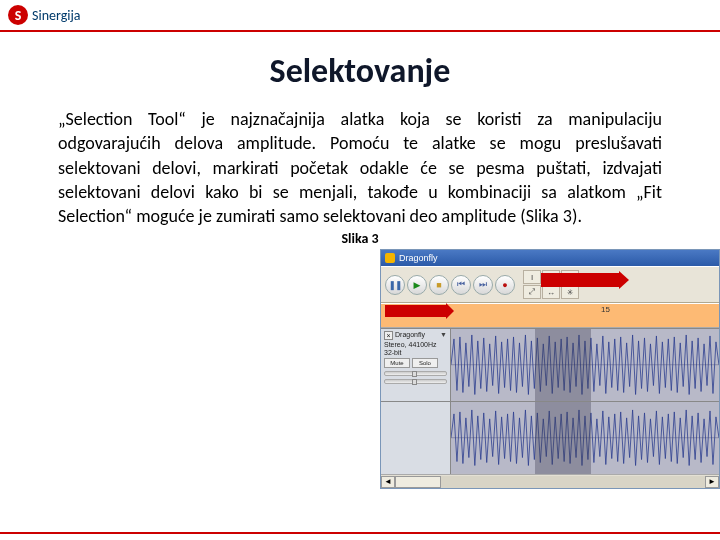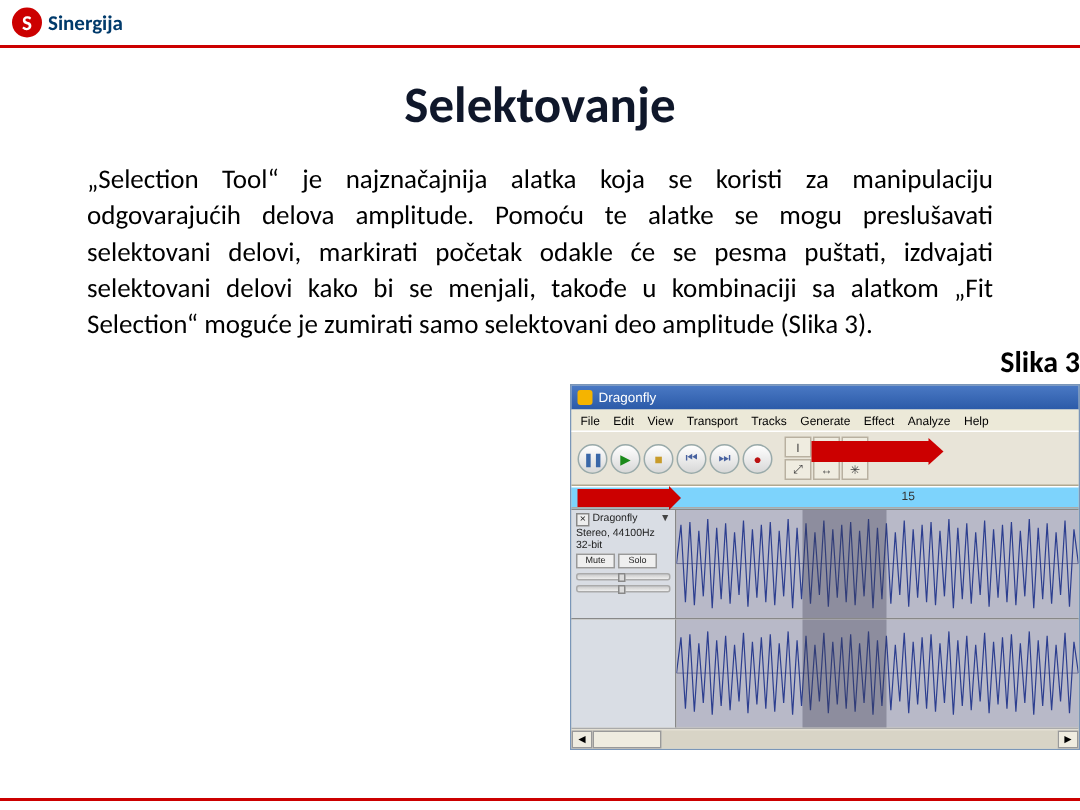--- a/index.html
+++ b/index.html
@@ -17,7 +17,7 @@
     background: #cc0000; display: flex; align-items: center; justify-content: center;
     color: #fff; font-weight: bold; font-size: 14px;
   }
-  .logo-text { font-size: 14px; color: #003a6b; font-weight: 700; }
+  .logo-text { font-size: 14px; color: #003a6b; font-weight: 400; }
   .rule { height: 2px; background: #cc0000; width: 100%; }
   .rule.bottom { position: absolute; bottom: 6px; left: 0; }
   .slide-title {

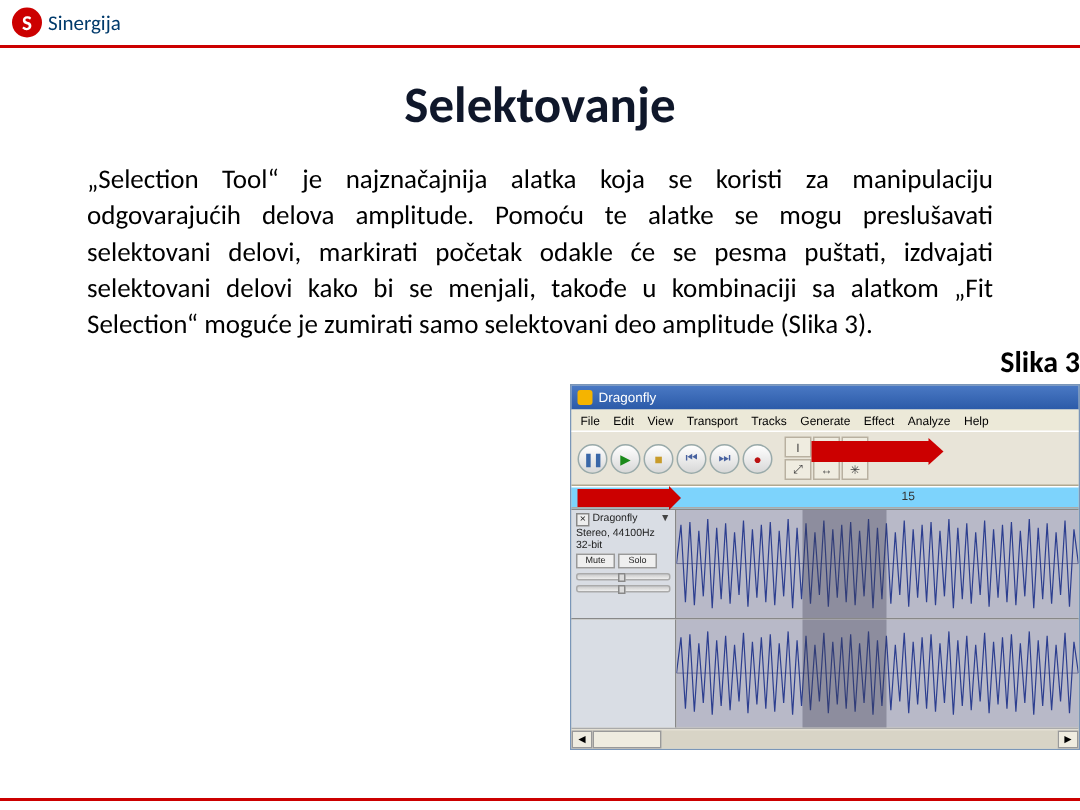--- a/index.html
+++ b/index.html
@@ -28,7 +28,7 @@
     padding: 0 58px; font-size: 18px; line-height: 1.35;
     text-align: justify; color: #000;
   }
-  .caption { text-align: right; font-weight: 700; font-size: 20px; margin-top: 2px; }
+  .caption { text-align: center; font-weight: 700; font-size: 14px; margin-top: 2px; }
   .figure-wrap { display: flex; justify-content: flex-end; margin-top: 2px; }
   .audacity {
     width: 340px; border: 1px solid #7a96b8; background: #ece9d8;

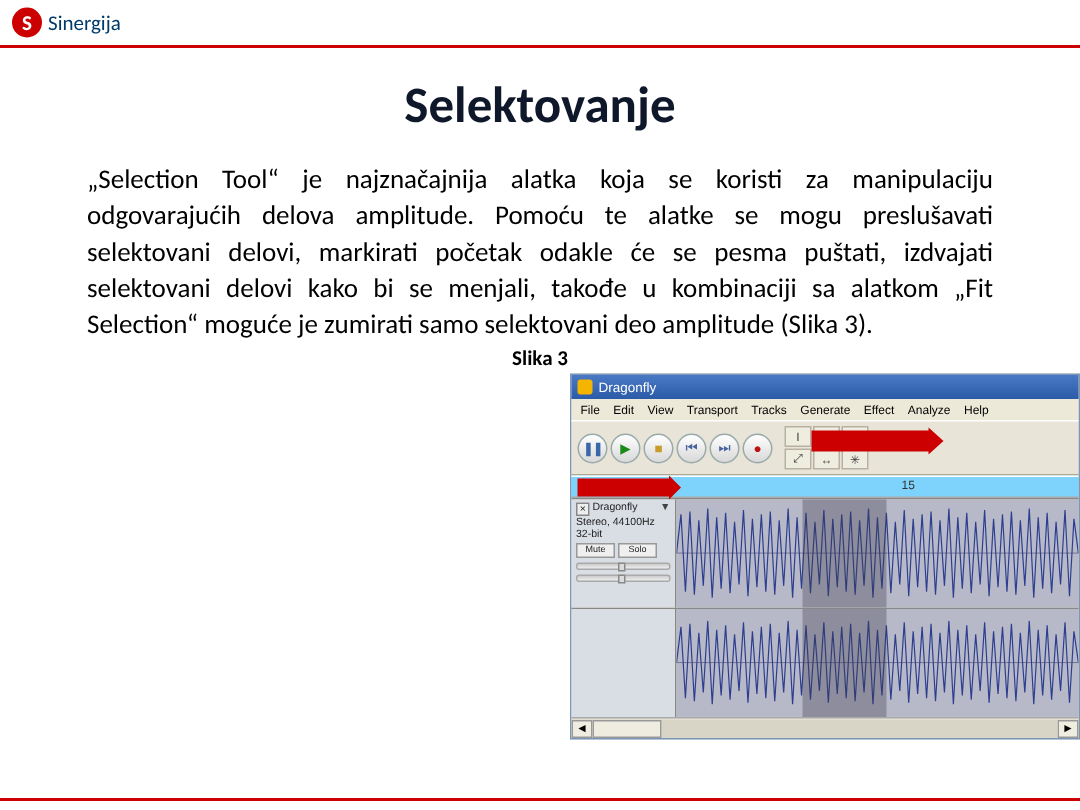--- a/index.html
+++ b/index.html
@@ -141,17 +141,6 @@
       <span>Dragonfly</span>
     </div>
 
-    <div class="aud-menu">
-      <span>File</span>
-      <span>Edit</span>
-      <span>View</span>
-      <span>Transport</span>
-      <span>Tracks</span>
-      <span>Generate</span>
-      <span>Effect</span>
-      <span>Analyze</span>
-      <span>Help</span>
-    </div>
 
     <div class="aud-toolbar">
       <div class="tbtn pause">

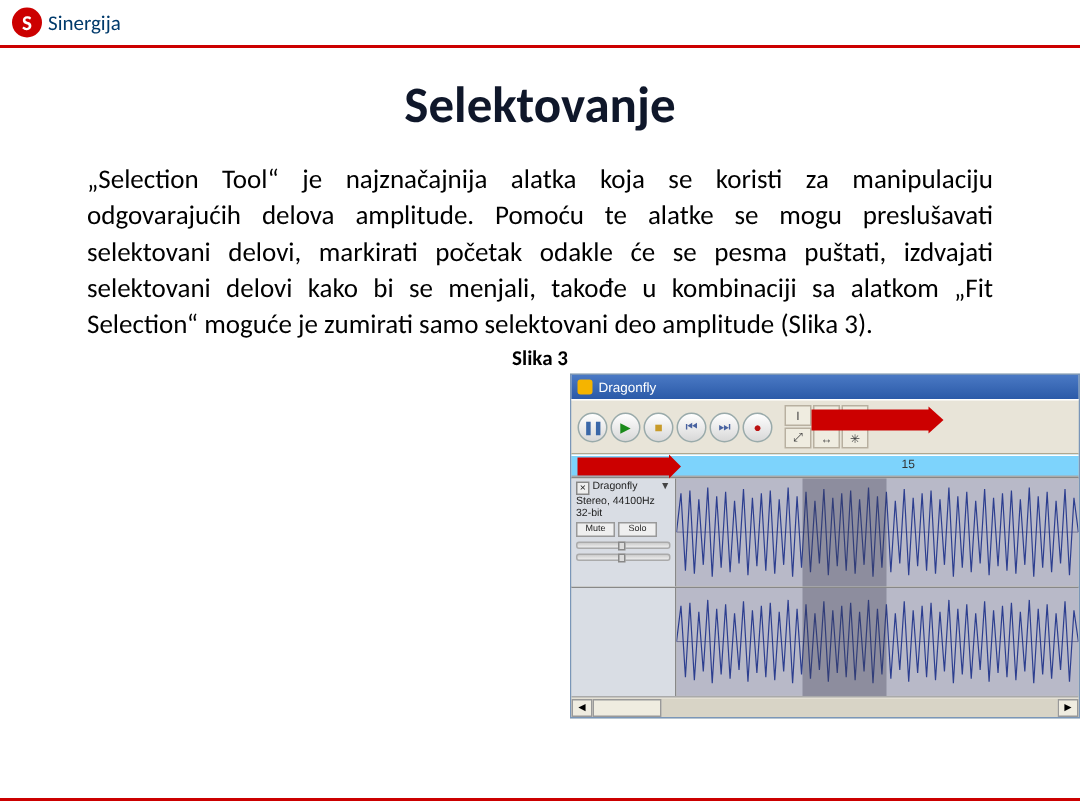--- a/index.html
+++ b/index.html
@@ -82,7 +82,7 @@
   }
   .arrow1 { top: 6px; left: 160px; width: 80px; }
   .ruler {
-    height: 15px; background: #7dd3fc; border-top: 1px solid #fff;
+    height: 25px; background: #fdba74; border-top: 1px solid #fff;
     border-bottom: 1px solid #aaa; position: relative; font-size: 8px; color: #333;
   }
   .ruler span { position: absolute; top: 1px; }

